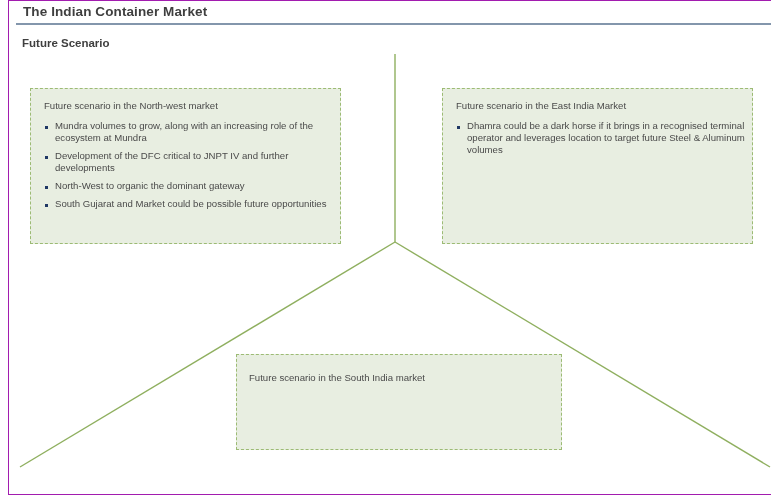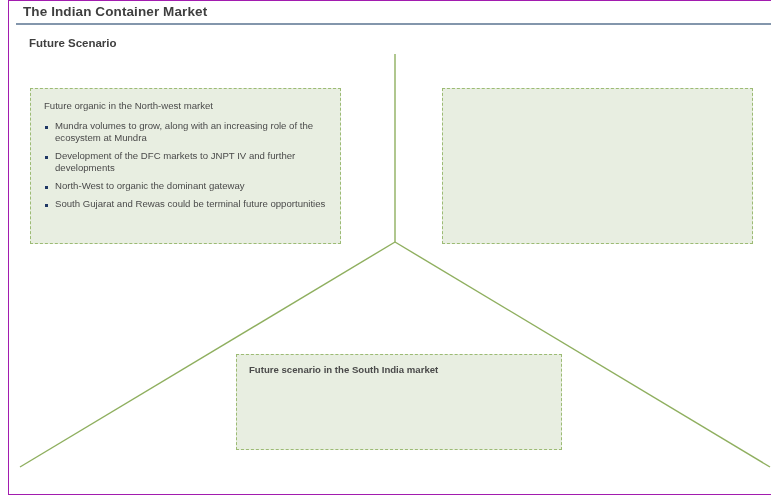--- a/index.html
+++ b/index.html
@@ -49,7 +49,7 @@
   }
   #subtitle {
     position: absolute;
-    left: 20px;
+    left: 13px;
     top: 36px;
     font-size: 11.5px;
     font-weight: bold;

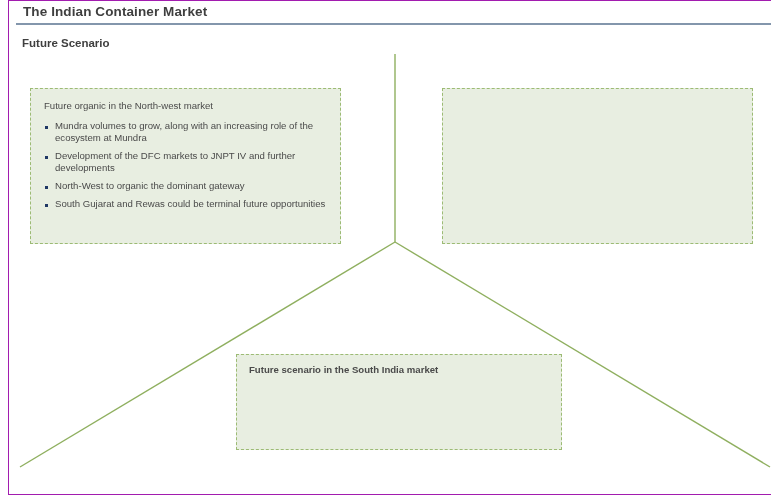--- a/index.html
+++ b/index.html
@@ -135,7 +135,7 @@
   </svg>
 
   <div class="scenario-box" id="box-northwest">
-    <div class="box-heading">Future organic in the North-west market</div>
+    <div class="box-heading">Future scenario in the North-west market</div>
     <ul class="bullet-list">
       <li class="bullet-item">Mundra volumes to grow, along with an increasing role of the ecosystem at Mundra</li>
       <li class="bullet-item">Development  of the DFC markets to JNPT IV and further developments</li>

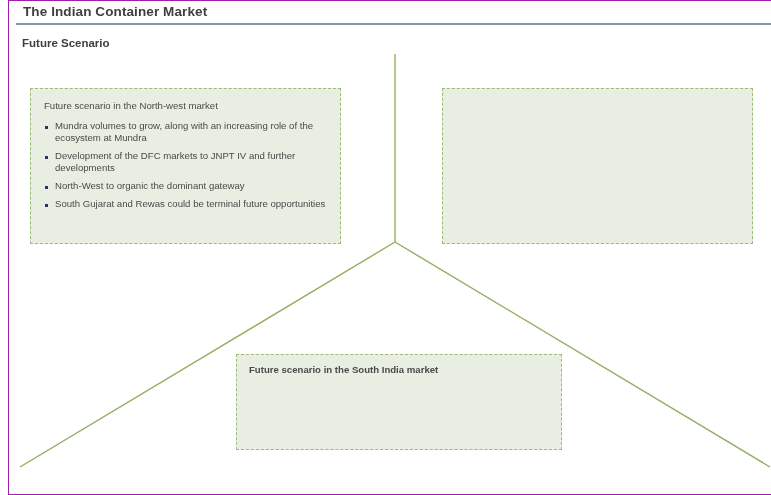--- a/index.html
+++ b/index.html
@@ -145,6 +145,7 @@
   </div>
 
   <div class="scenario-box" id="box-east">
+    <div class="box-heading">Future scenario in the East India Market</div>
     <ul class="bullet-list">
     </ul>
   </div>

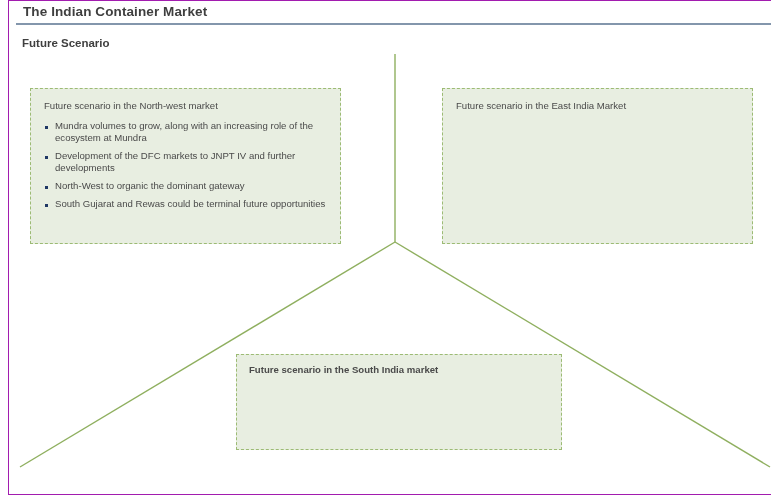--- a/index.html
+++ b/index.html
@@ -147,6 +147,7 @@
   <div class="scenario-box" id="box-east">
     <div class="box-heading">Future scenario in the East India Market</div>
     <ul class="bullet-list">
+      <li class="bullet-item">Dhamra could be a dark horse if it brings in a recognised terminal operator and leverages location to target future Steel &amp; Aluminum volumes</li>
     </ul>
   </div>
 

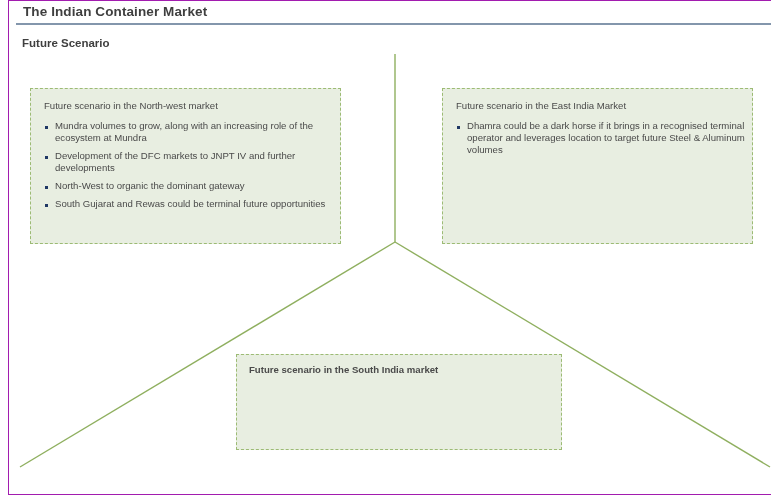--- a/index.html
+++ b/index.html
@@ -138,7 +138,7 @@
     <div class="box-heading">Future scenario in the North-west market</div>
     <ul class="bullet-list">
       <li class="bullet-item">Mundra volumes to grow, along with an increasing role of the ecosystem at Mundra</li>
-      <li class="bullet-item">Development  of the DFC markets to JNPT IV and further developments</li>
+      <li class="bullet-item">Development  of the DFC critical to JNPT IV and further developments</li>
       <li class="bullet-item">North-West to organic the dominant gateway</li>
       <li class="bullet-item">South Gujarat and Rewas could be terminal future opportunities</li>
     </ul>

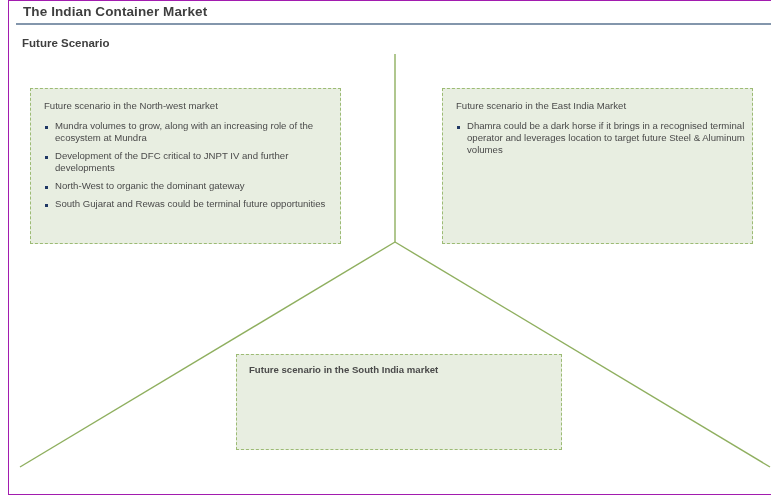--- a/index.html
+++ b/index.html
@@ -140,7 +140,7 @@
       <li class="bullet-item">Mundra volumes to grow, along with an increasing role of the ecosystem at Mundra</li>
       <li class="bullet-item">Development  of the DFC critical to JNPT IV and further developments</li>
       <li class="bullet-item">North-West to organic the dominant gateway</li>
-      <li class="bullet-item">South Gujarat and Rewas could be terminal future opportunities</li>
+      <li class="bullet-item">South Gujarat and Market could be possible future opportunities</li>
     </ul>
   </div>
 

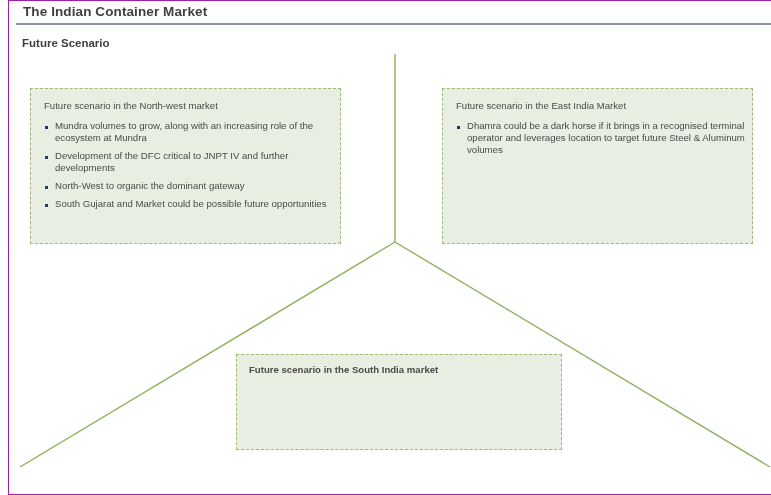--- a/index.html
+++ b/index.html
@@ -116,7 +116,7 @@
   #box-east .bullet-list { left: 13px; top: 31px; width: 292px; }
 
   #box-south { left: 227px; top: 353px; width: 326px; height: 96px; }
-  #box-south .box-heading { left: 12px; top: 9px; font-weight: bold; }
+  #box-south .box-heading { left: 12px; top: 17px; }
   #box-south .bullet-list { left: 12px; top: 27px; width: 305px; }
 </style>
 </head>

